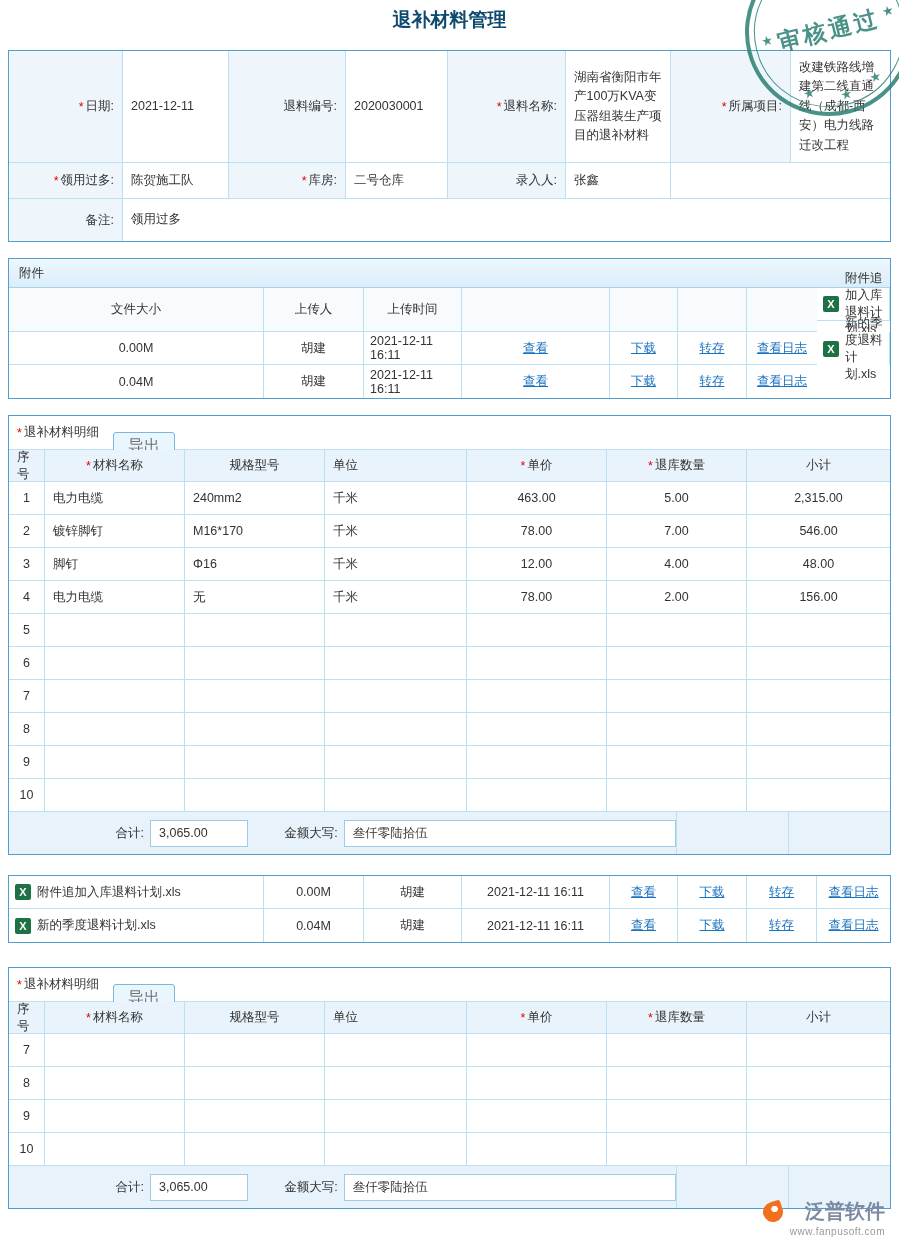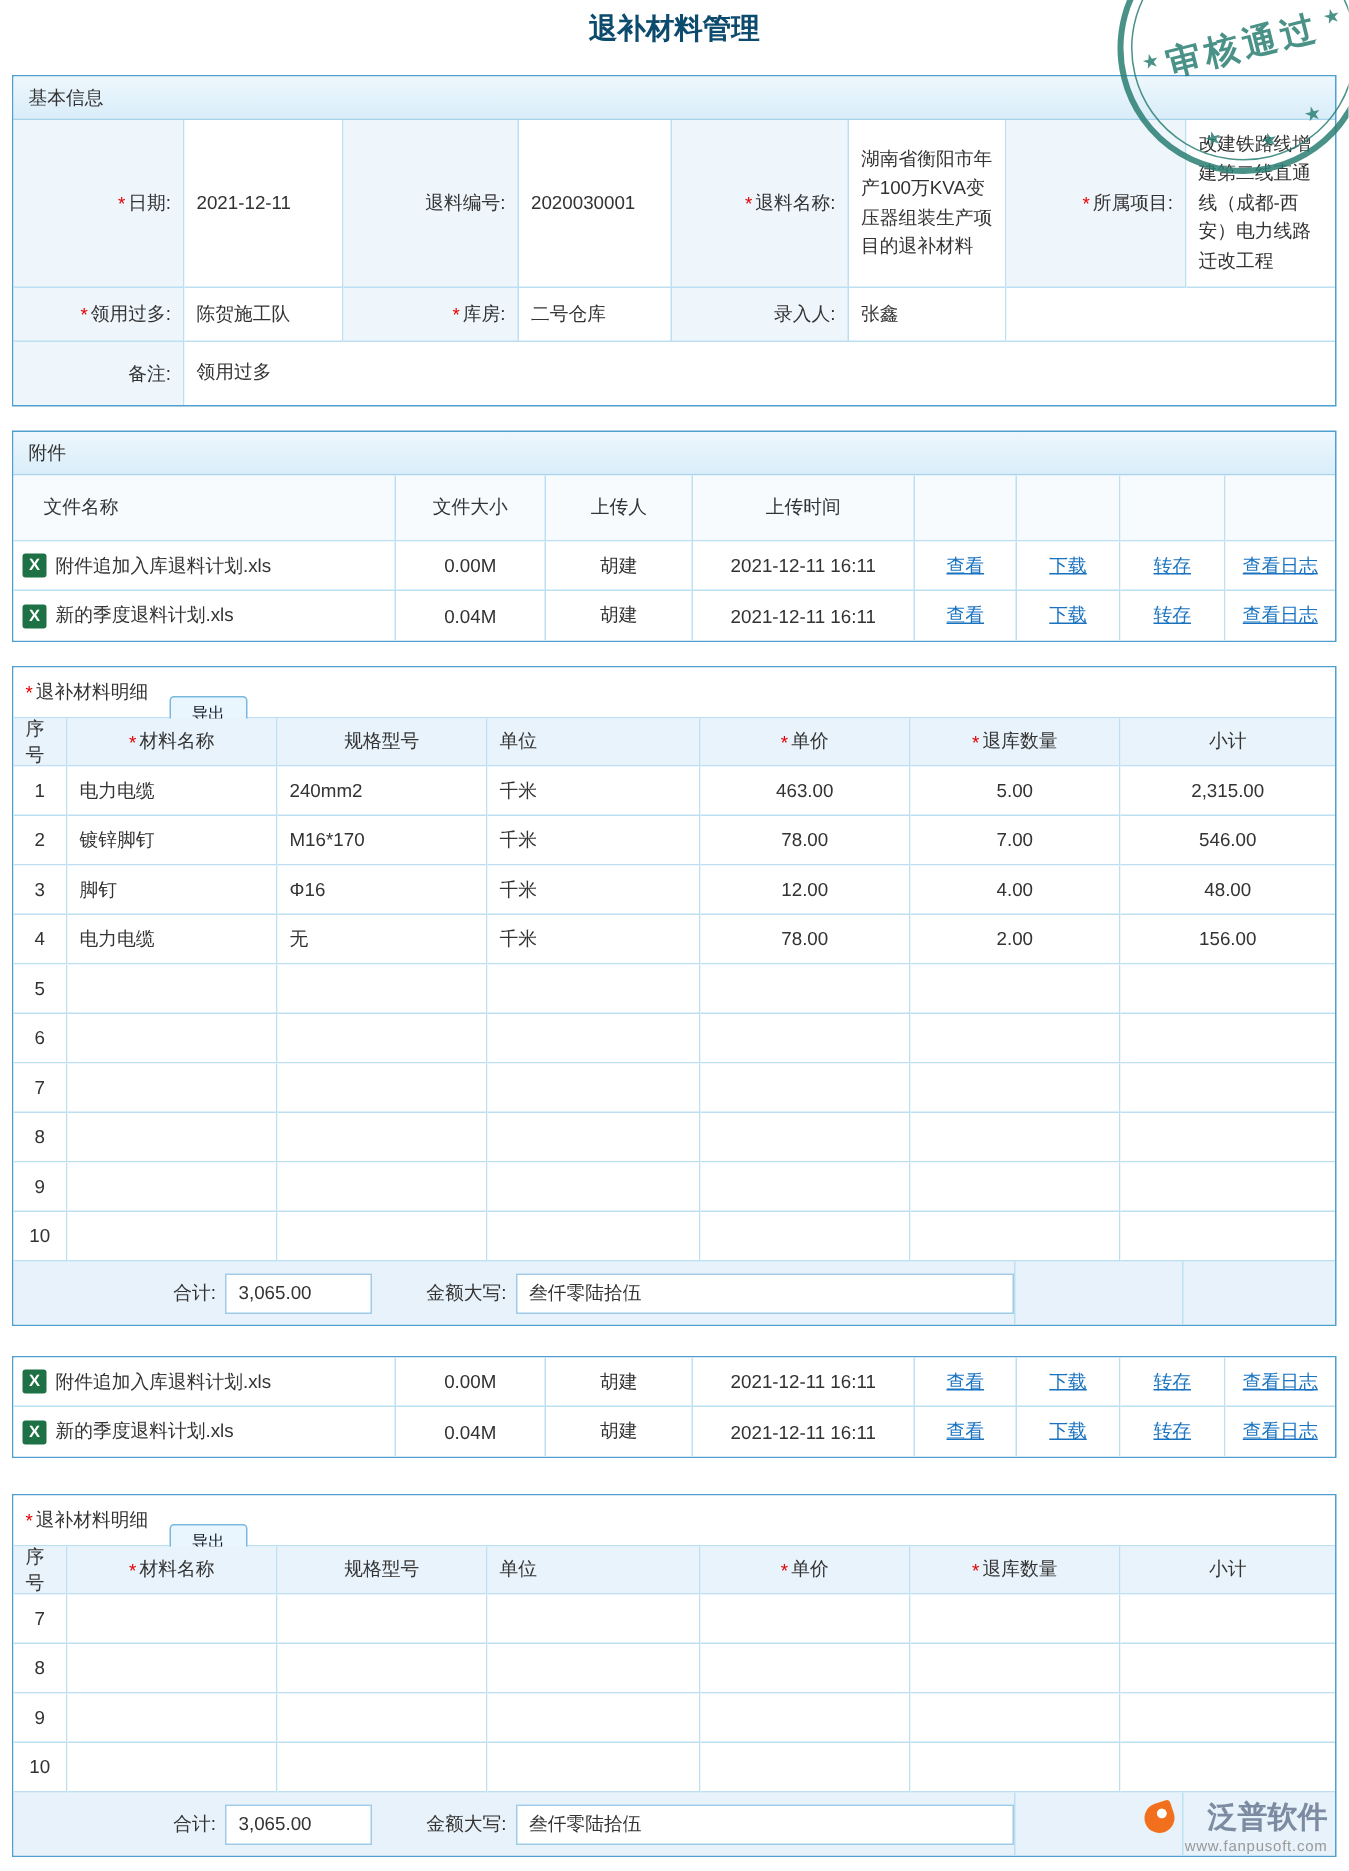--- a/index.html
+++ b/index.html
@@ -153,7 +153,6 @@
 </div>
 
 <section class="panel mt16">
-  <div class="panel-title">基本信息</div>
   <div class="basic-grid">
 
     <div class="cell label">

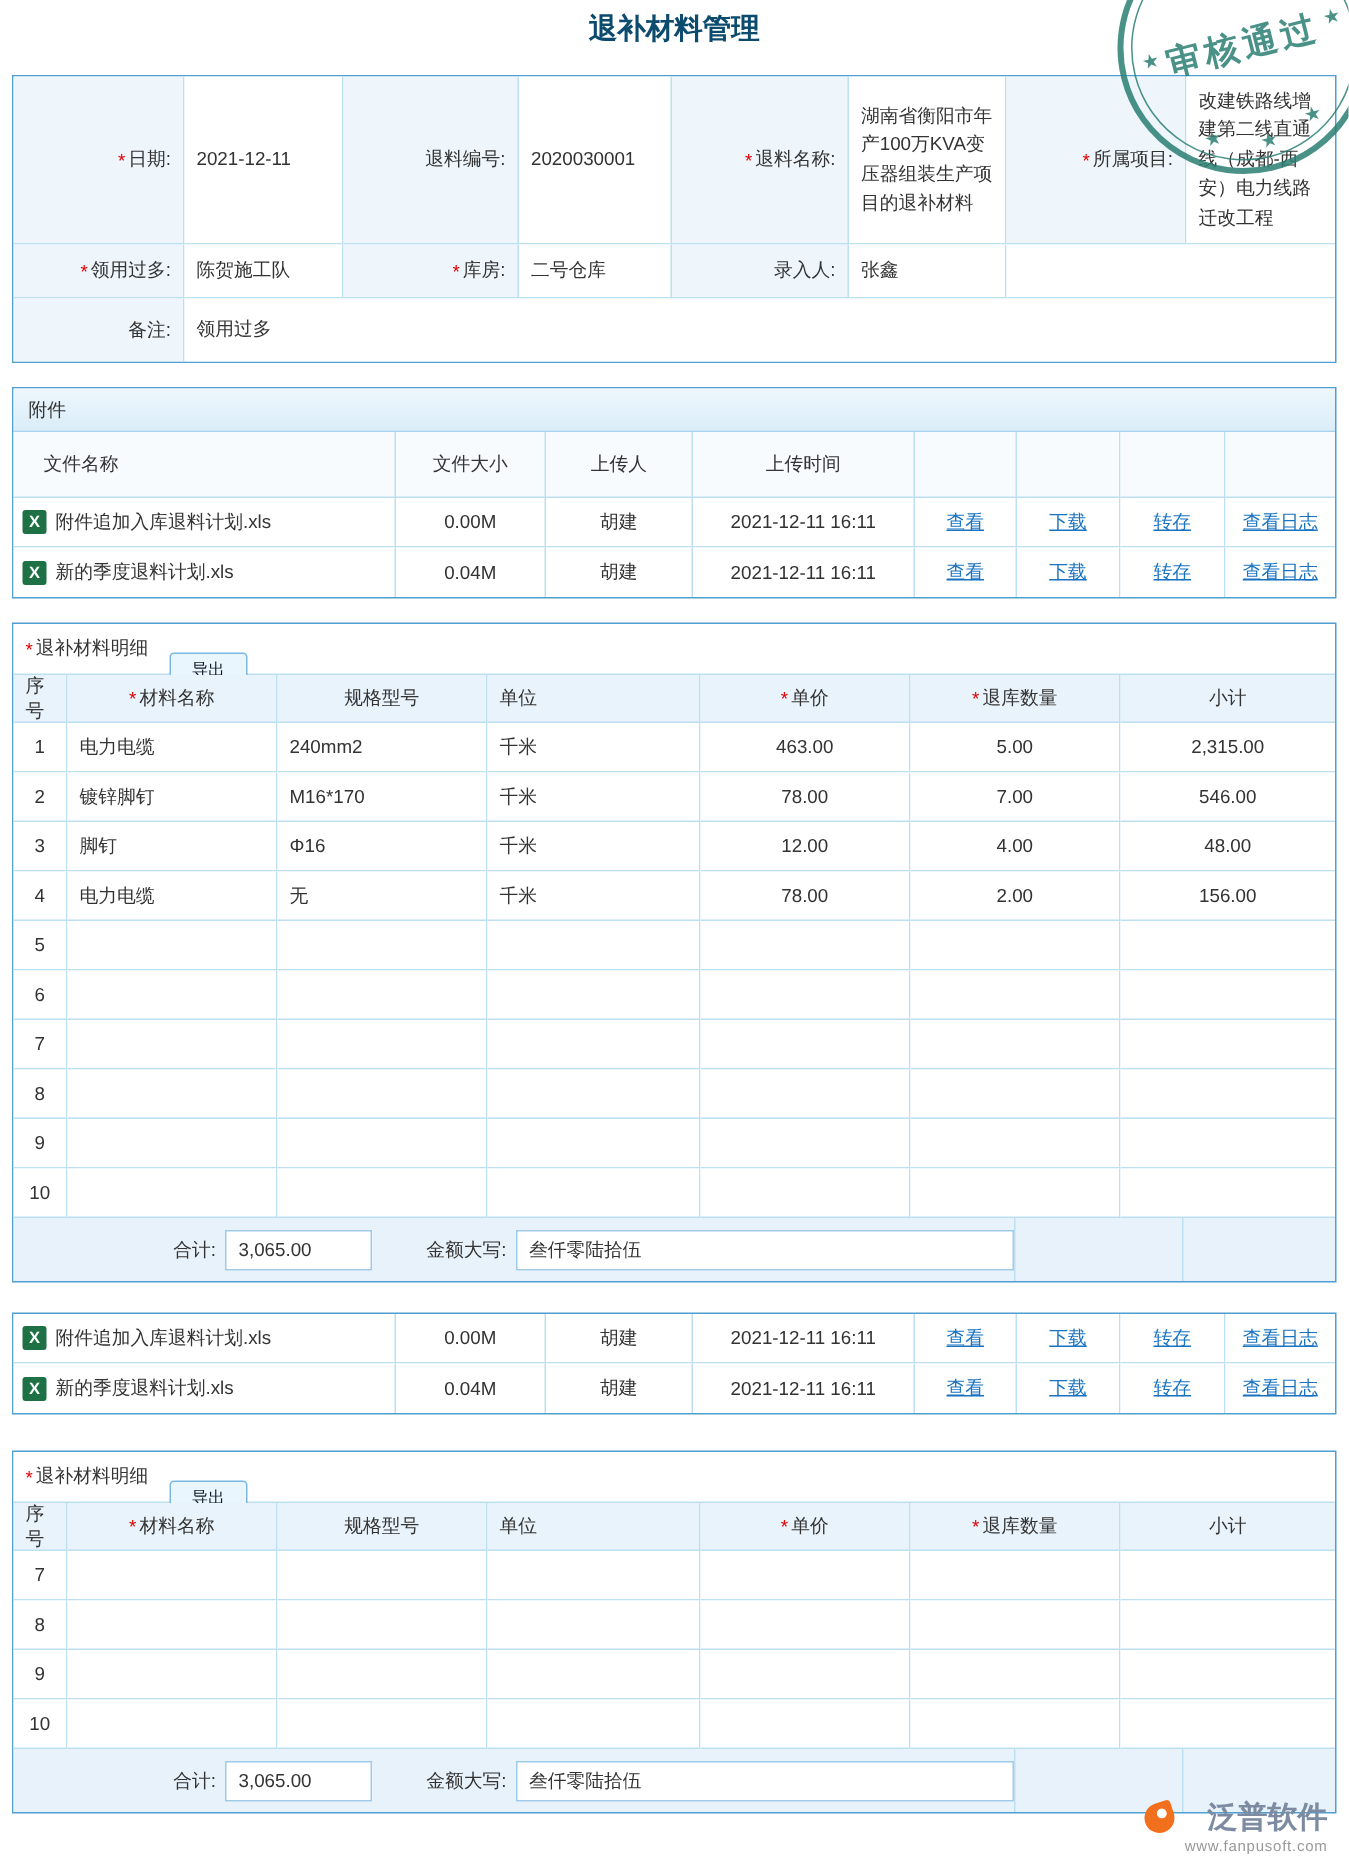--- a/index.html
+++ b/index.html
@@ -218,7 +218,6 @@
   <div class="panel-title">附件</div>
   <div class="att-grid">
 
-    <div class="acell hdr left">文件名称</div>
     <div class="acell hdr">文件大小</div>
     <div class="acell hdr">上传人</div>
     <div class="acell hdr">上传时间</div>

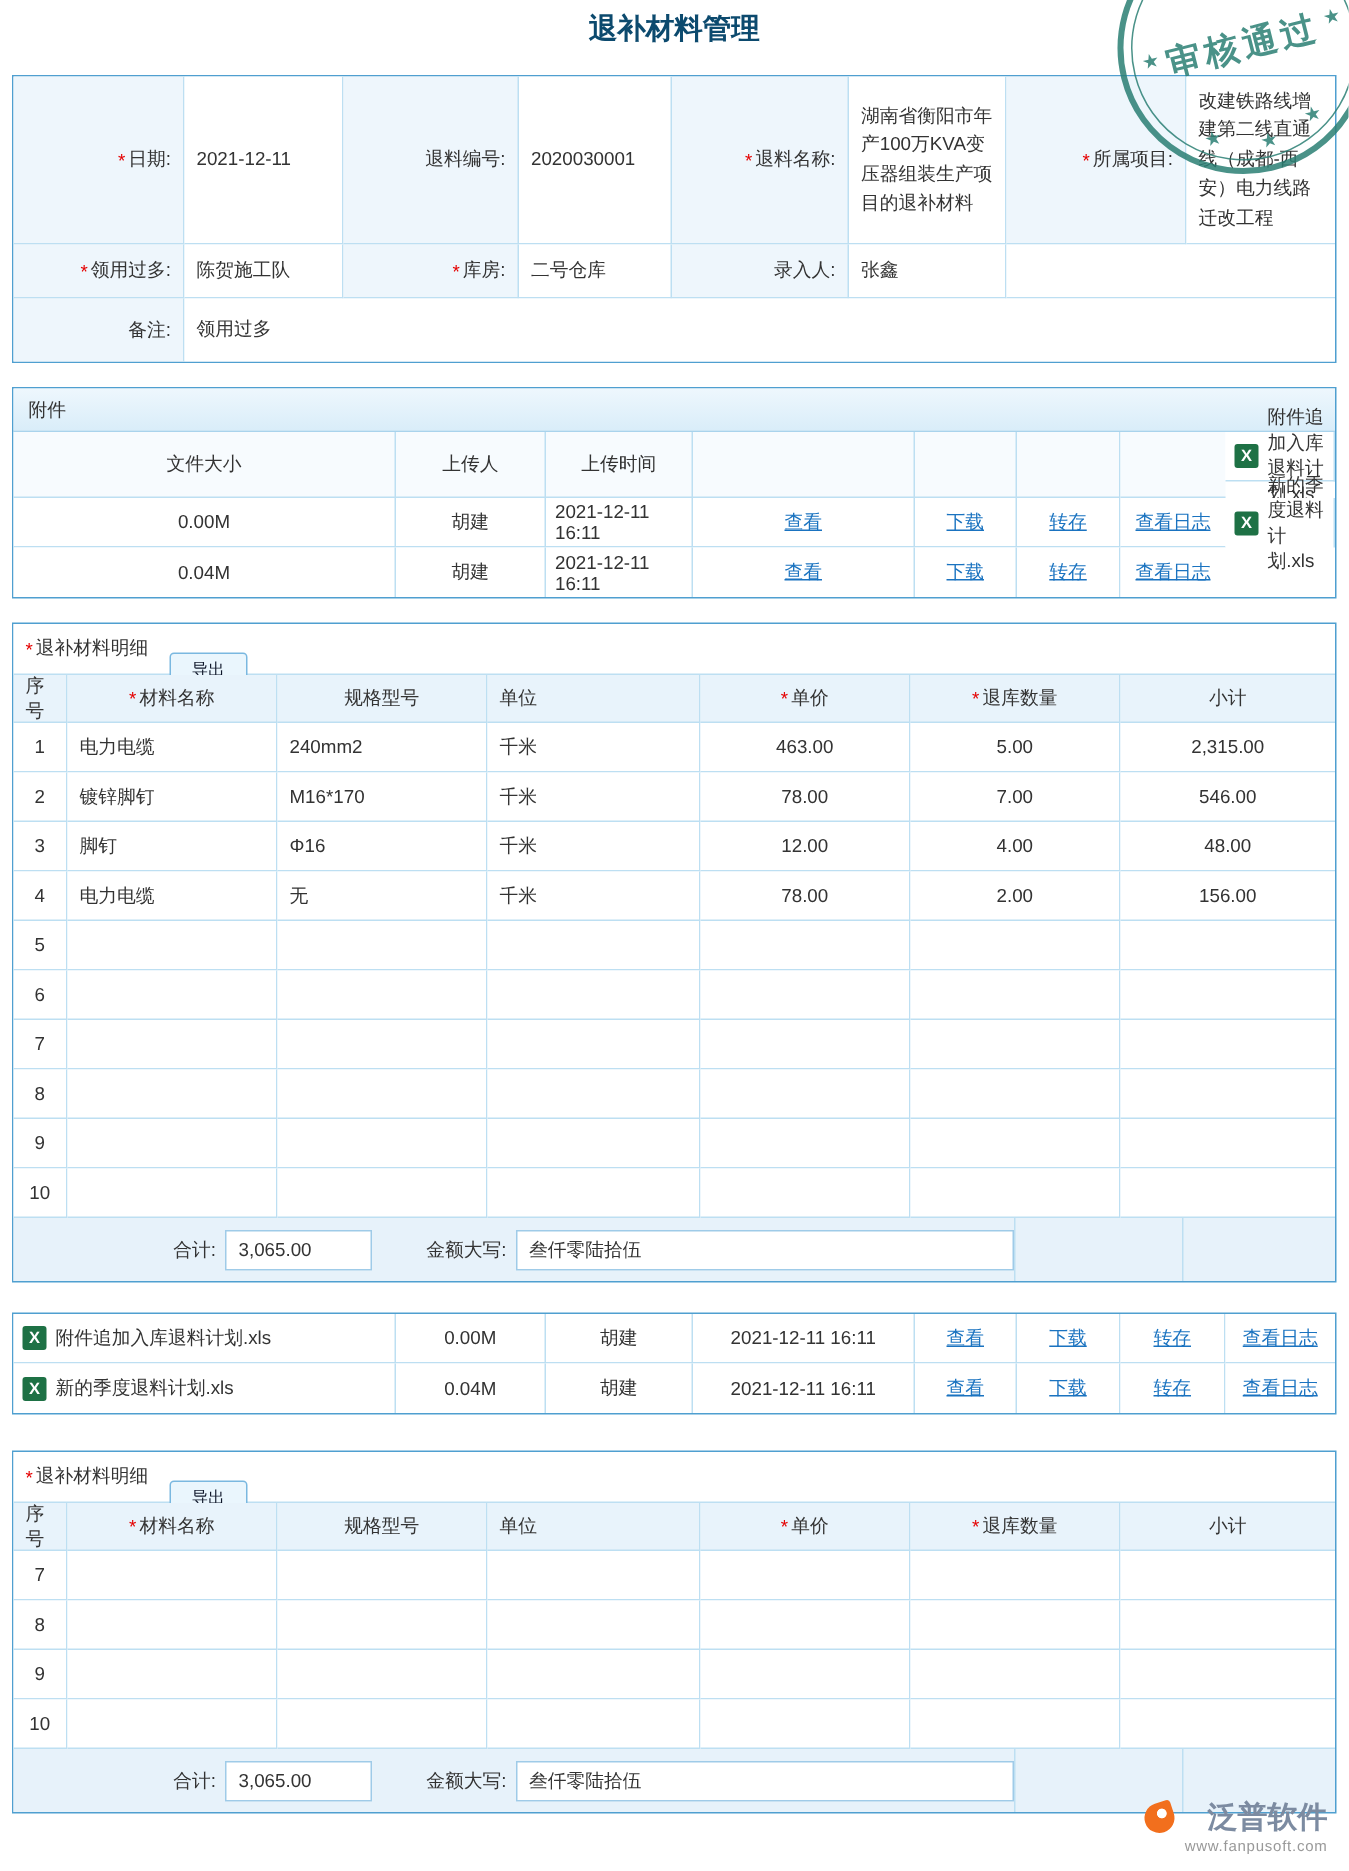--- a/index.html
+++ b/index.html
@@ -73,7 +73,7 @@
     background:#fff; border-bottom:1px solid #bddff2;
   }
   .export-btn {
-    margin-left:14px; padding:3px 14px; font-size:11px; color:#0f172a;
+    margin-left:14px; padding:3px 14px; font-size:16px; color:#737373;
     background:#eaf6fd; border:1px solid #7ab8e0; border-radius:3px; cursor:pointer;
     font-family:inherit;
     margin-top:28px;

